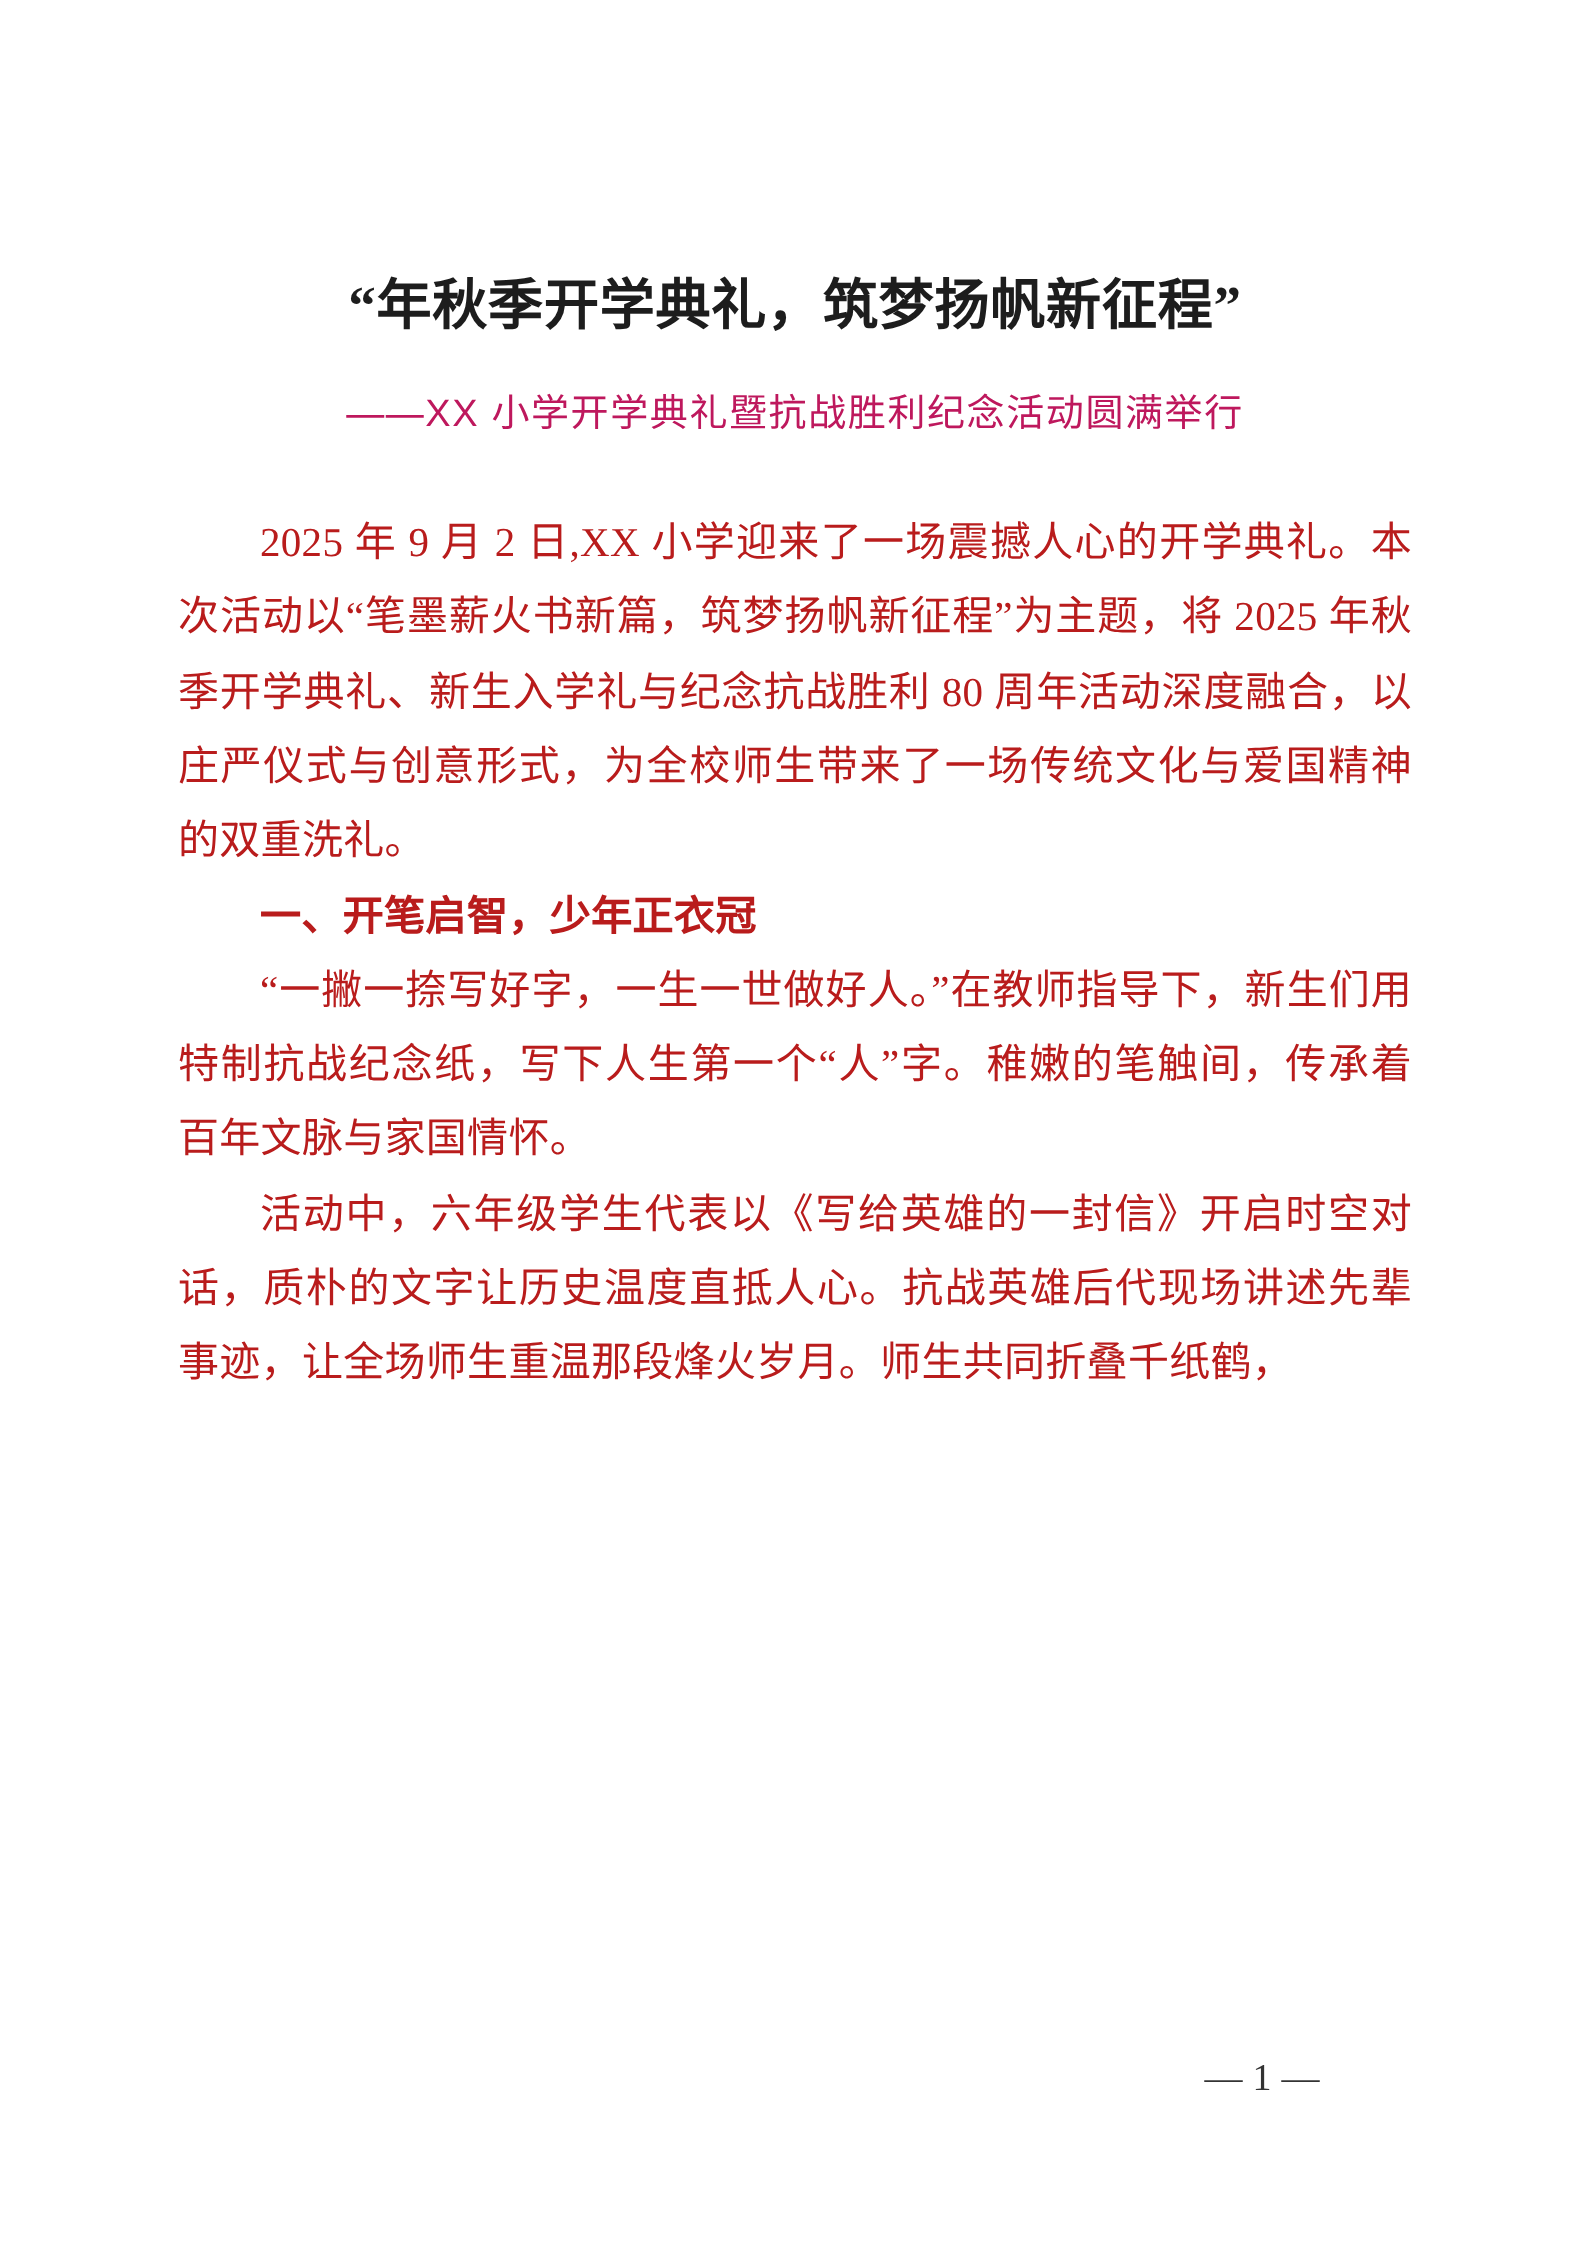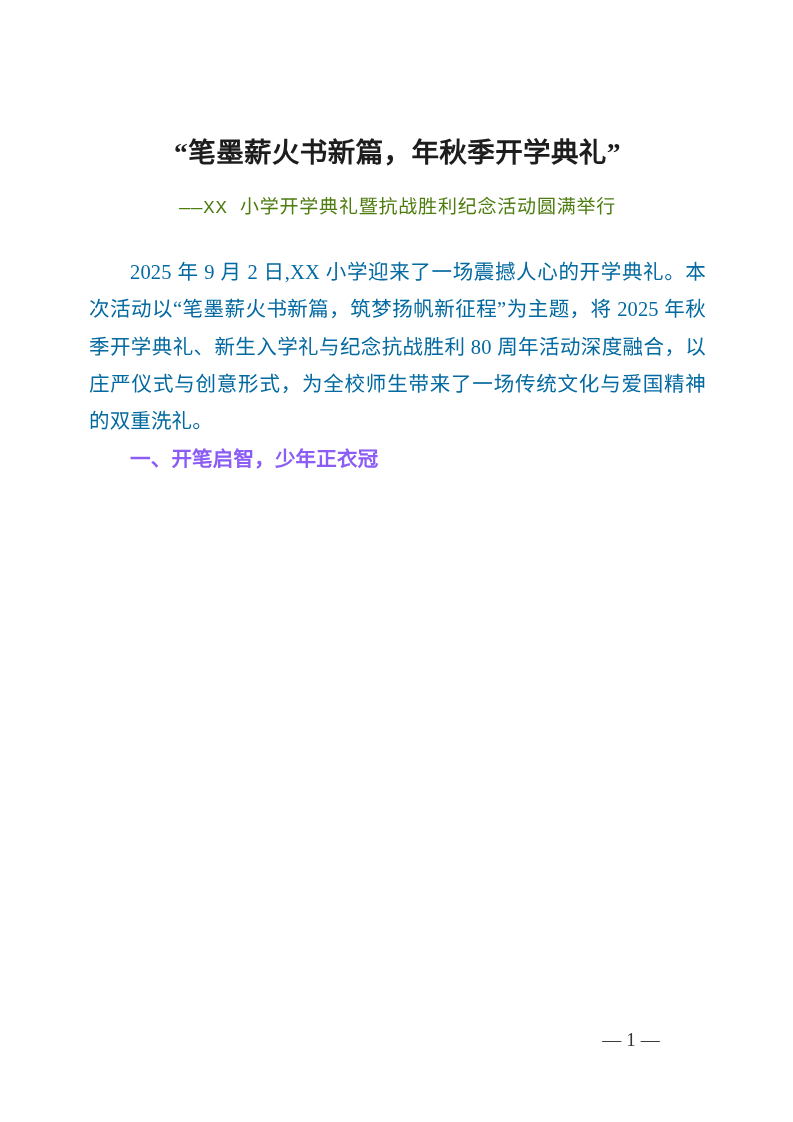--- a/index.html
+++ b/index.html
@@ -122,7 +122,7 @@
 
   <div class="content">
 
-    <h1 class="doc-title">“笔墨薪火书新篇，年秋季开学典礼”</h1>
+    <h1 class="doc-title">“年秋季开学典礼，筑梦扬帆新征程”</h1>
 
     <div class="doc-subtitle">——XX 小学开学典礼暨抗战胜利纪念活动圆满举行</div>
 

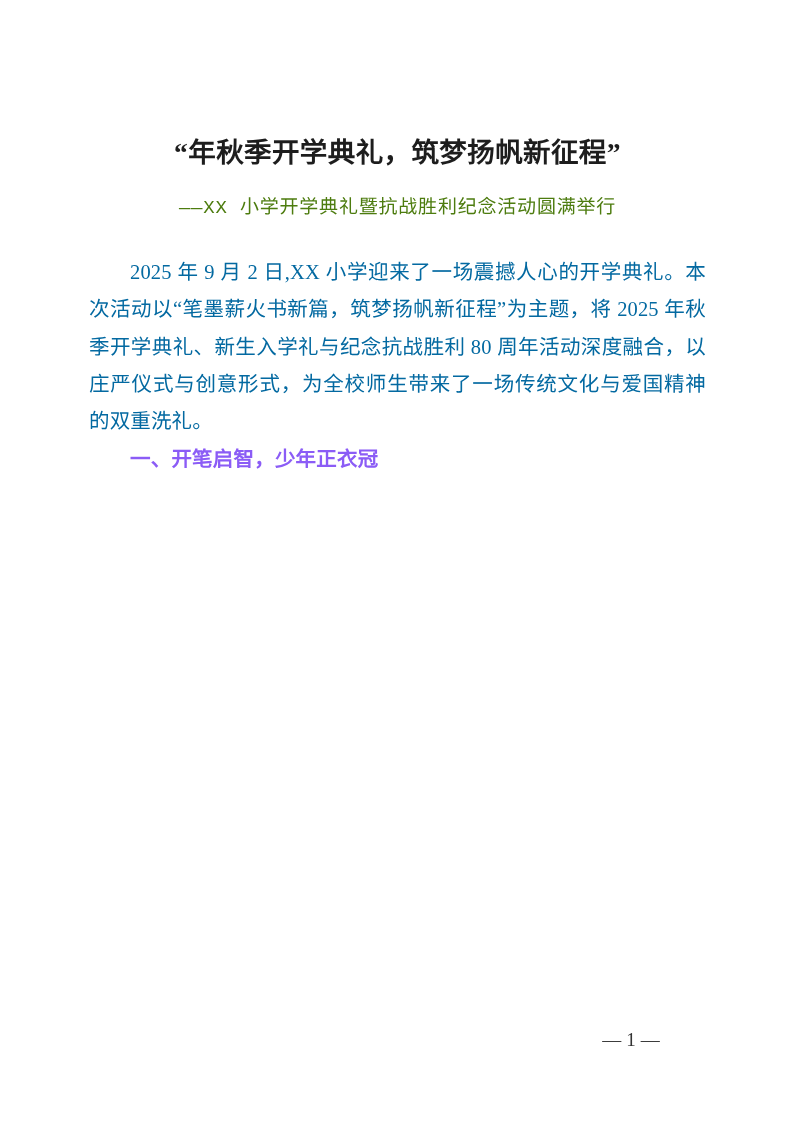--- a/index.html
+++ b/index.html
@@ -54,12 +54,12 @@
     margin: 0;
     padding: 0;
     text-align: center;
-    font-family: Liberation Mono, monospace;
+    font-family: Liberation Sans, sans-serif;
     font-weight: normal;
     font-size: 19px;
     line-height: 34px;
     letter-spacing: 0.8px;
-    color: #4d7c0f;
+    color: #be185d;
     padding-top: 18px;
     white-space: nowrap;
   }

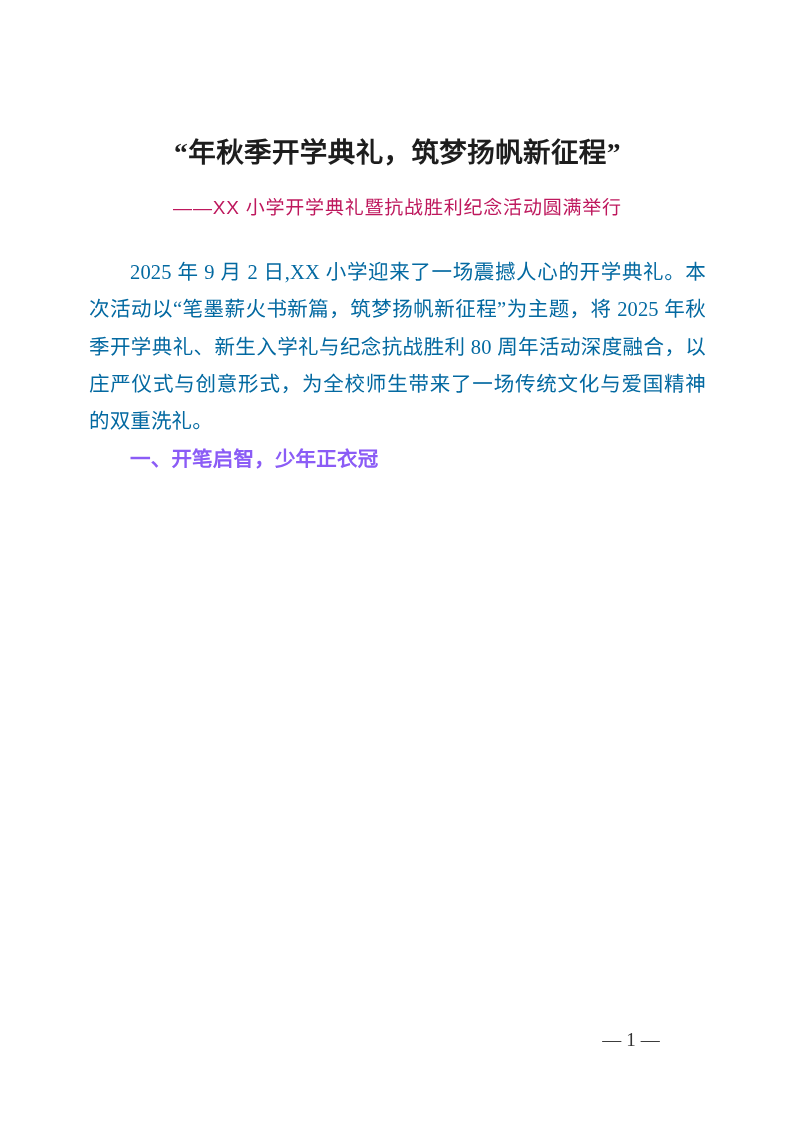--- a/index.html
+++ b/index.html
@@ -75,7 +75,7 @@
     font-family: "Liberation Serif", "DejaVu Serif", serif;
     font-size: 20.5px;
     line-height: 37.3px;
-    color: #0369a1;
+    color: #b91c1c;
     text-align: justify;
     text-justify: inter-ideograph;
     text-indent: 2em;

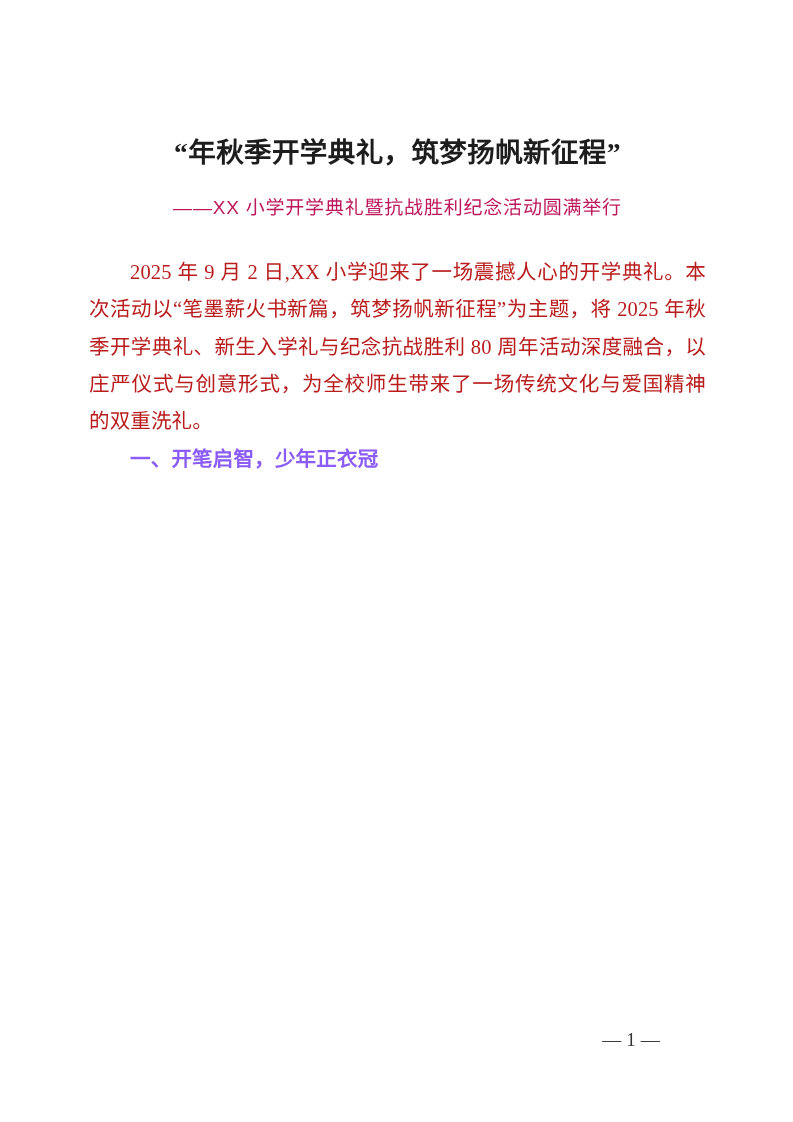--- a/index.html
+++ b/index.html
@@ -90,7 +90,7 @@
     font-weight: bold;
     font-size: 20.5px;
     line-height: 37.3px;
-    color: #8b5cf6;
+    color: #b91c1c;
     text-indent: 2em;
     letter-spacing: 0.2px;
   }

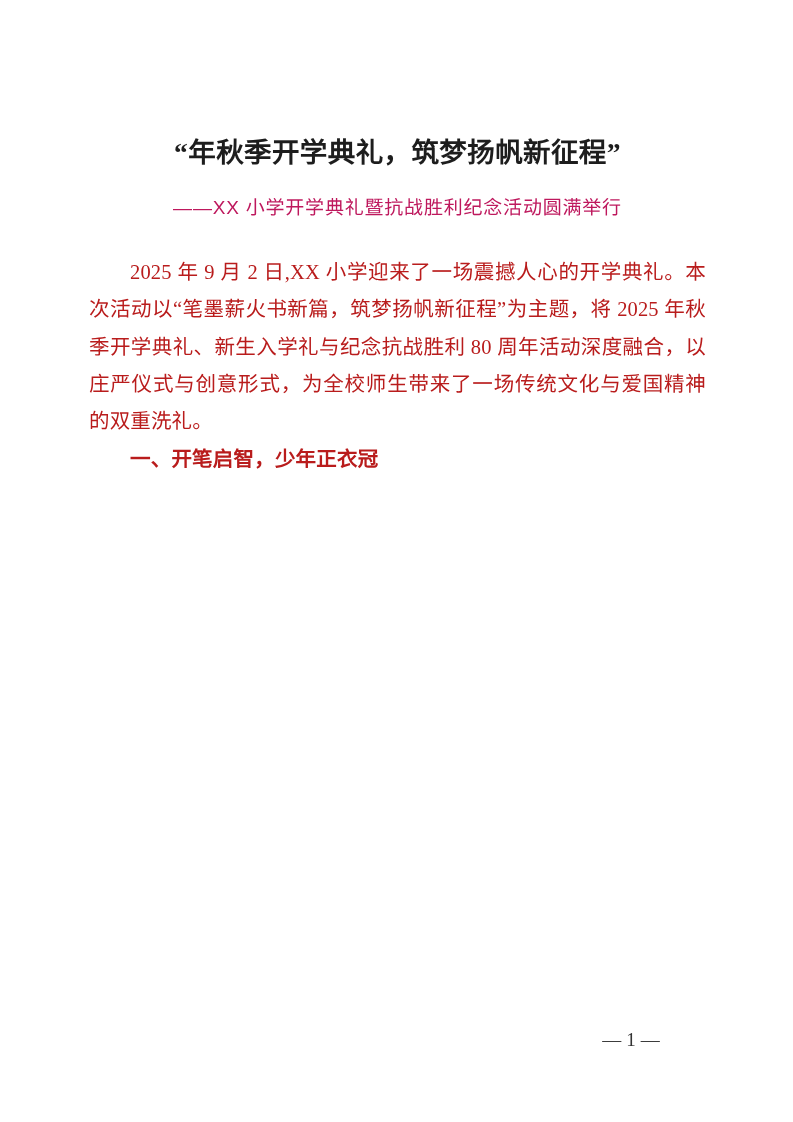--- a/index.html
+++ b/index.html
@@ -133,6 +133,7 @@
       <h2 class="section-heading">一、开笔启智，少年正衣冠</h2>
 
 
+      <p class="para">“一撇一捺写好字，一生一世做好人。”在教师指导下，新生们用特制抗战纪念纸，写下人生第一个“人”字。稚嫩的笔触间，传承着百年文脉与家国情怀。</p>
 
 
 

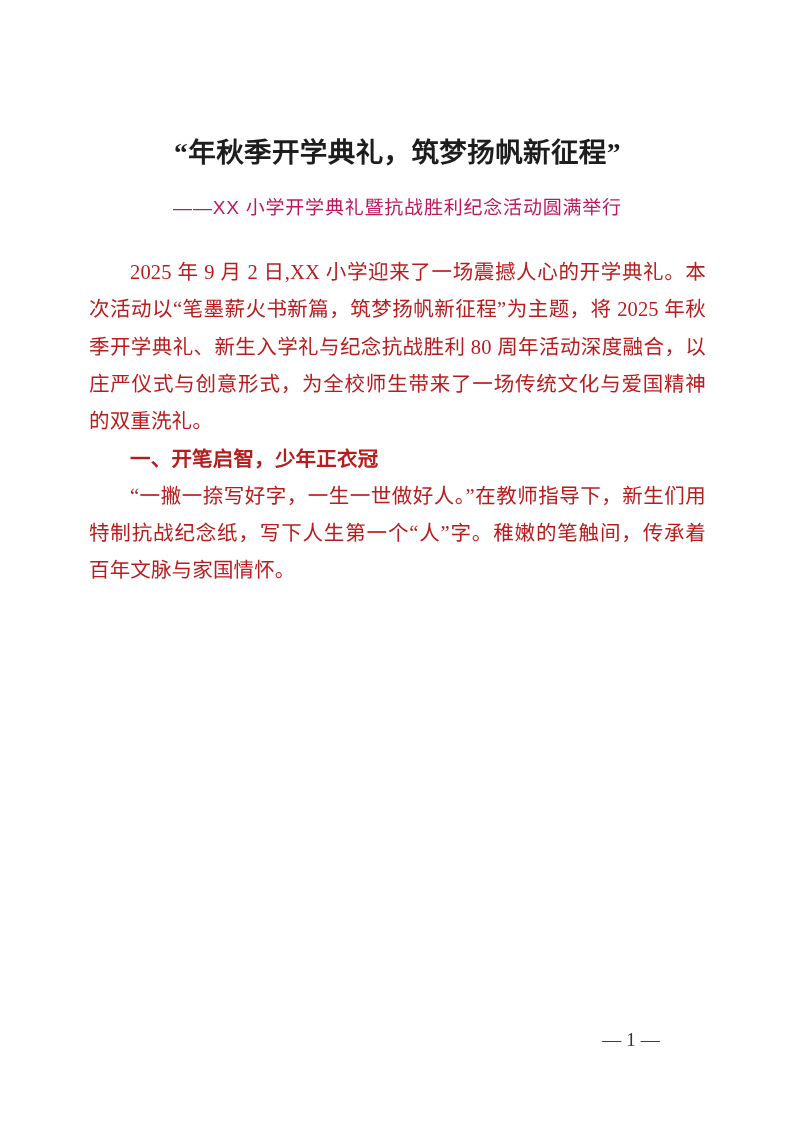--- a/index.html
+++ b/index.html
@@ -136,6 +136,7 @@
       <p class="para">“一撇一捺写好字，一生一世做好人。”在教师指导下，新生们用特制抗战纪念纸，写下人生第一个“人”字。稚嫩的笔触间，传承着百年文脉与家国情怀。</p>
 
 
+      <p class="para">活动中，六年级学生代表以《写给英雄的一封信》开启时空对话，质朴的文字让历史温度直抵人心。抗战英雄后代现场讲述先辈事迹，让全场师生重温那段烽火岁月。师生共同折叠千纸鹤，</p>
 
     </div>
   </div>

